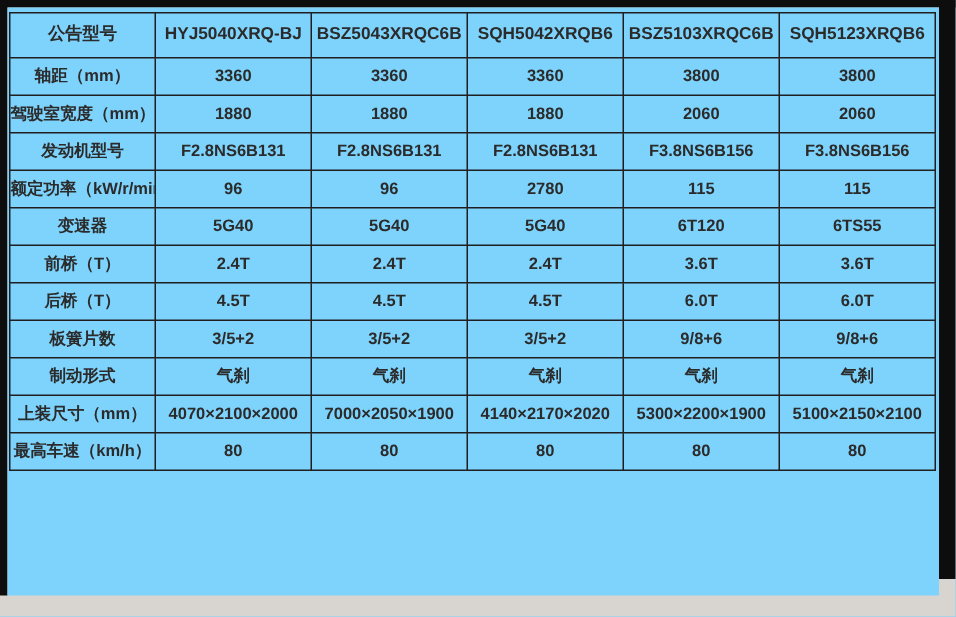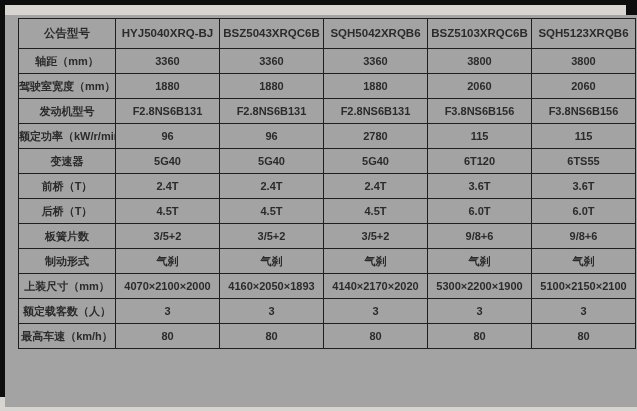--- a/index.html
+++ b/index.html
@@ -13,9 +13,8 @@
   #scan-left{left:0;top:0;width:5px;height:397px;}
   #scan-right{right:0;top:0;width:11px;height:386px;}
   .paper{
-    position:absolute;left:5px;top:15px;width:621px;height:392px;
-    background:#a3a3a3;
-    padding-left:12px;
+    position:absolute;left:5px;top:5px;width:621px;height:392px;
+    background:#7dd3fc;
   }
   table{
     border-collapse:collapse;table-layout:fixed;

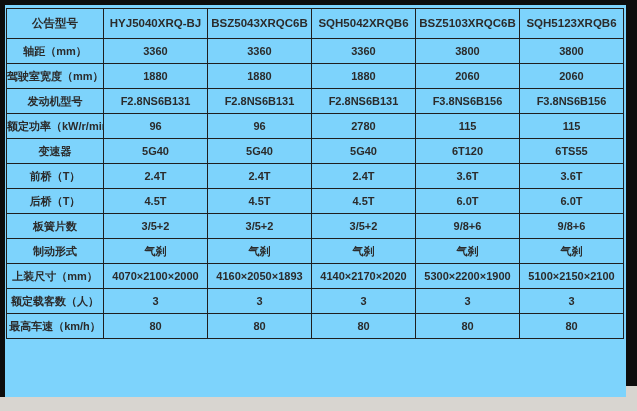--- a/index.html
+++ b/index.html
@@ -136,7 +136,7 @@
         <tr class="data-row">
           <th>上装尺寸（mm）</th>
           <td>4070×2100×2000</td>
-          <td>4160×2050×1893</td>
+          <td>7000×2050×1900</td>
           <td>4140×2170×2020</td>
           <td>5300×2200×1900</td>
           <td>5100×2150×2100</td>

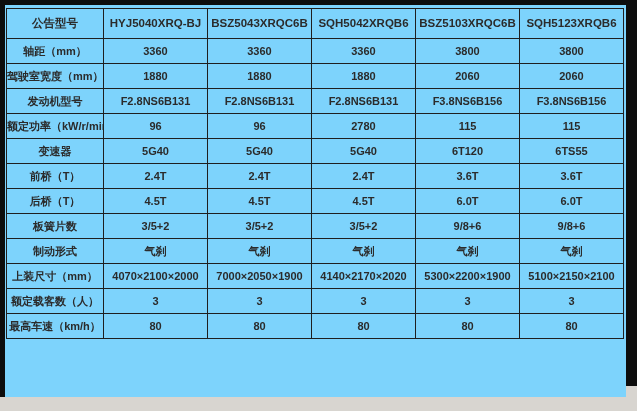--- a/index.html
+++ b/index.html
@@ -142,14 +142,6 @@
           <td>5100×2150×2100</td>
         </tr>
         <tr class="data-row">
-          <th>额定载客数（人）</th>
-          <td>3</td>
-          <td>3</td>
-          <td>3</td>
-          <td>3</td>
-          <td>3</td>
-        </tr>
-        <tr class="data-row">
           <th>最高车速（km/h）</th>
           <td>80</td>
           <td>80</td>

